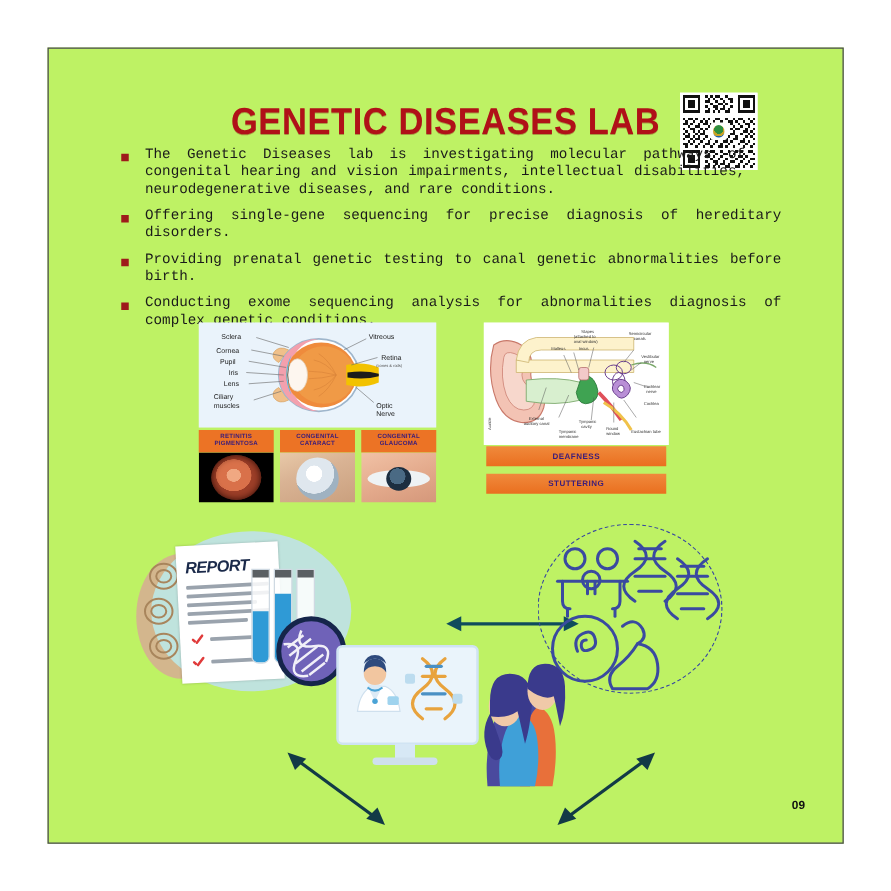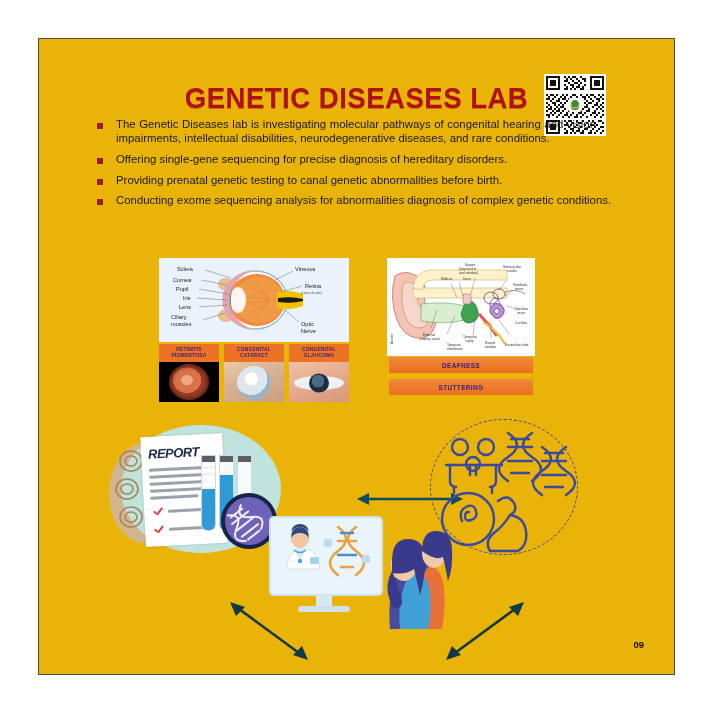--- a/index.html
+++ b/index.html
@@ -10,7 +10,7 @@
   }
   #slide{
     position:absolute;left:38px;top:38px;width:637px;height:637px;
-    border:1px solid #4a4a50;background:#eab308;box-sizing:border-box;
+    border:1px solid #4a4a50;background:#bef264;box-sizing:border-box;
     overflow:hidden;
   }
 

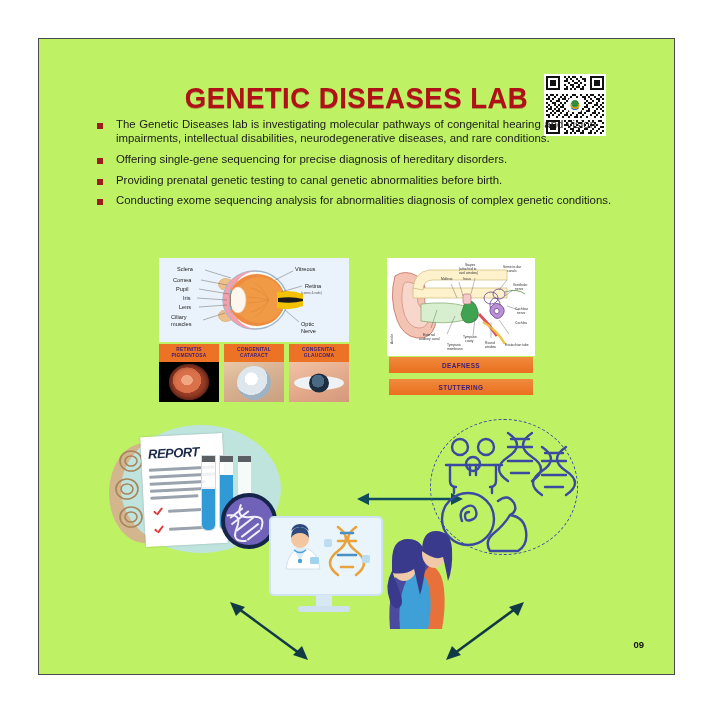--- a/index.html
+++ b/index.html
@@ -40,7 +40,7 @@
   .sq{width:6px;height:6px;background:#9e1b1b;margin-top:6px;margin-right:13px;flex:0 0 6px;}
   .bt{
     font-size:11.4px;line-height:14.2px;color:#1a1a1a;
-    text-align:justify;flex:1;
+    text-align:justify;flex:1;font-family:Liberation Mono, monospace;
   }
   .bl.narrow .bt{width:480px;flex:0 0 480px;}
 

